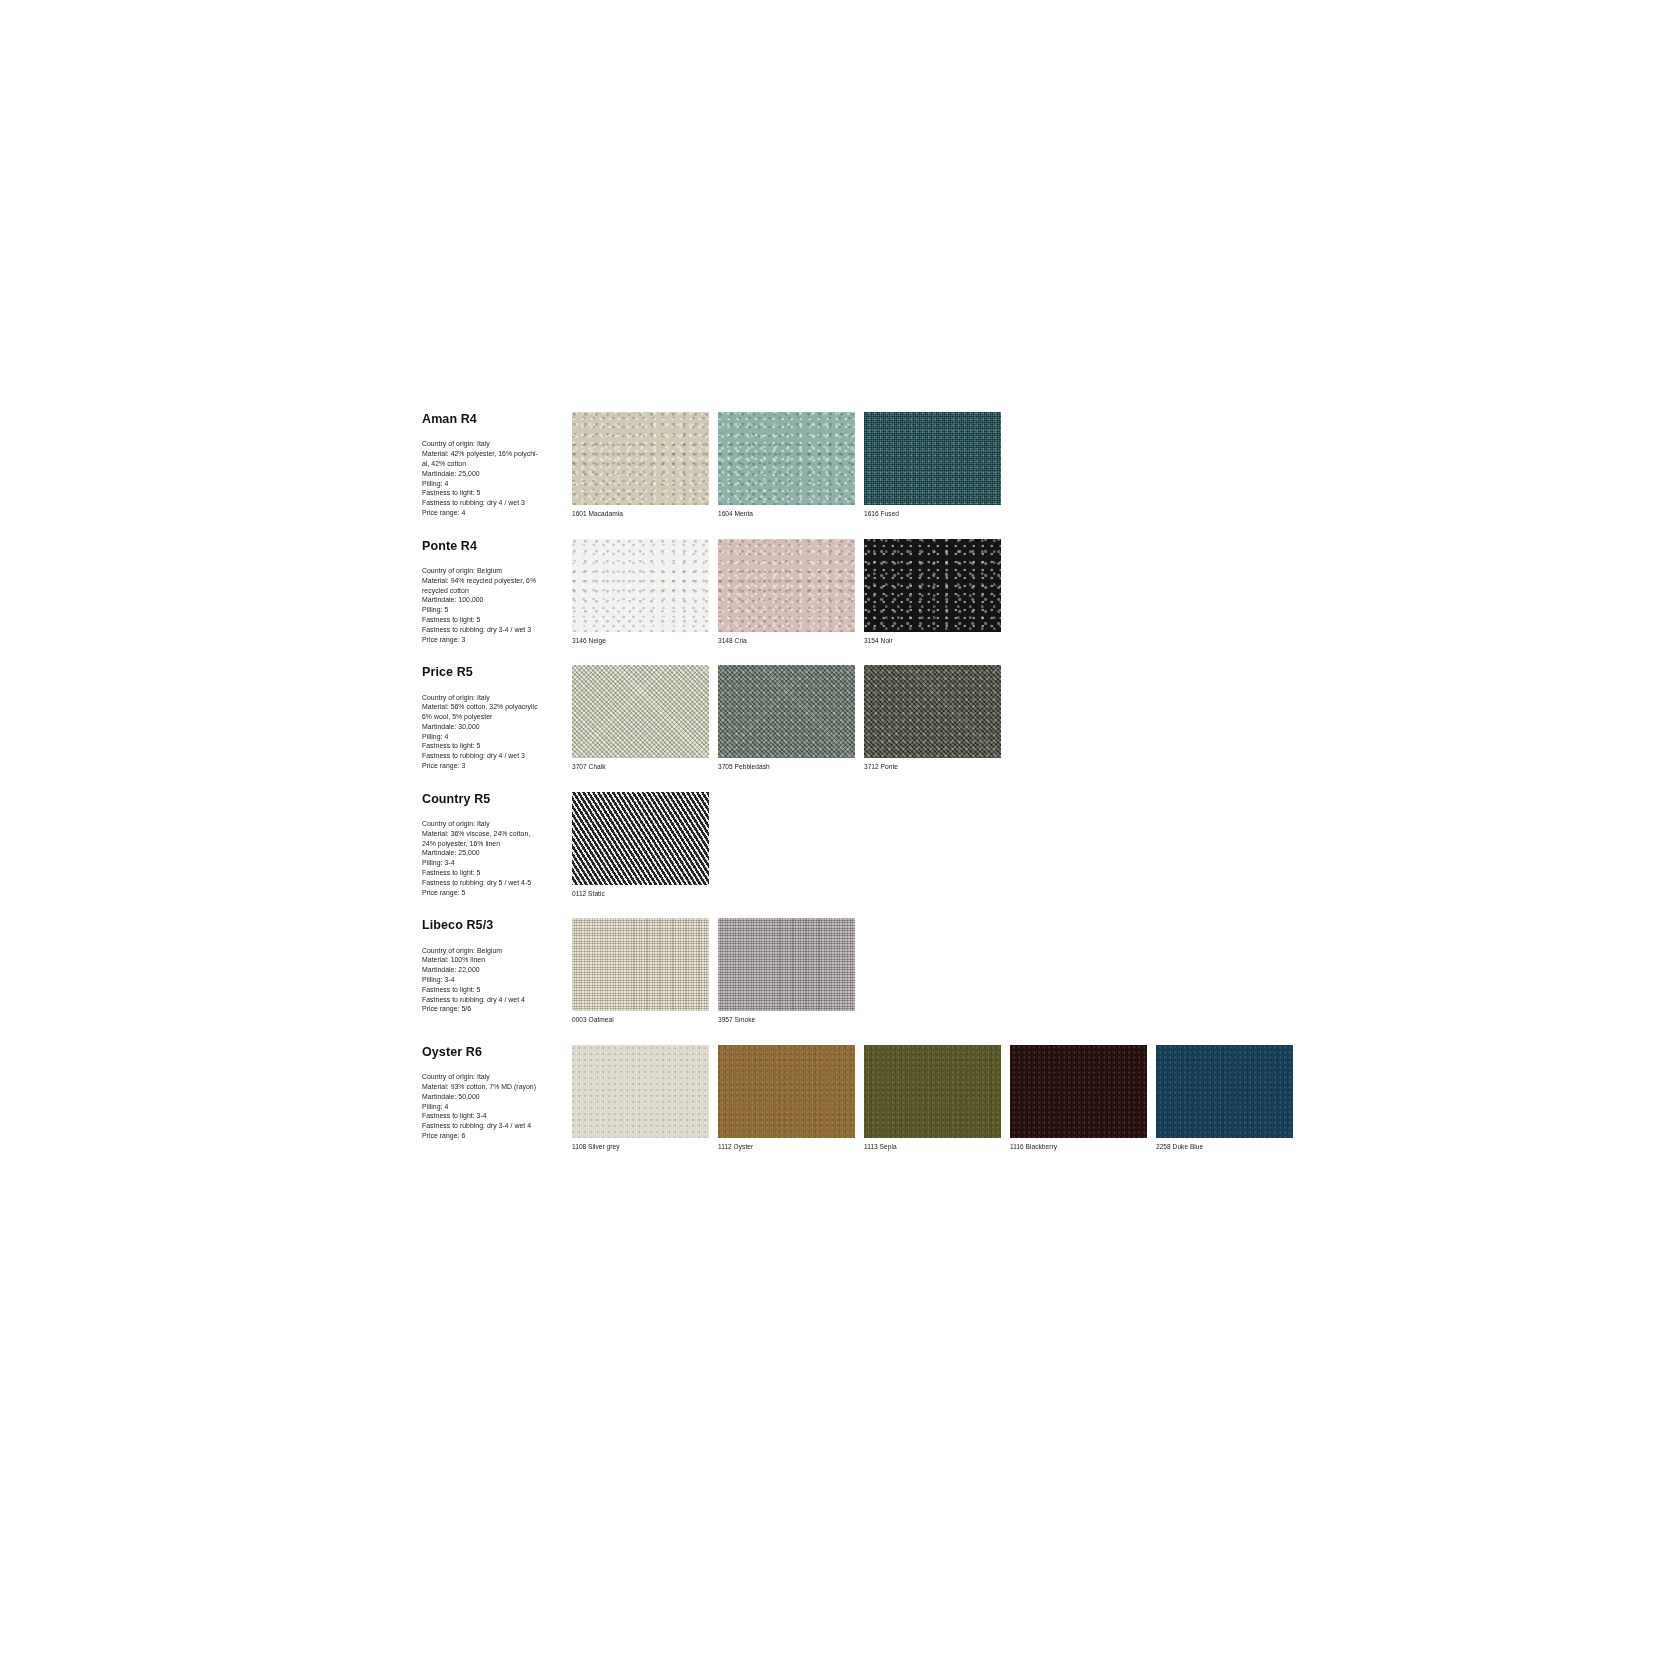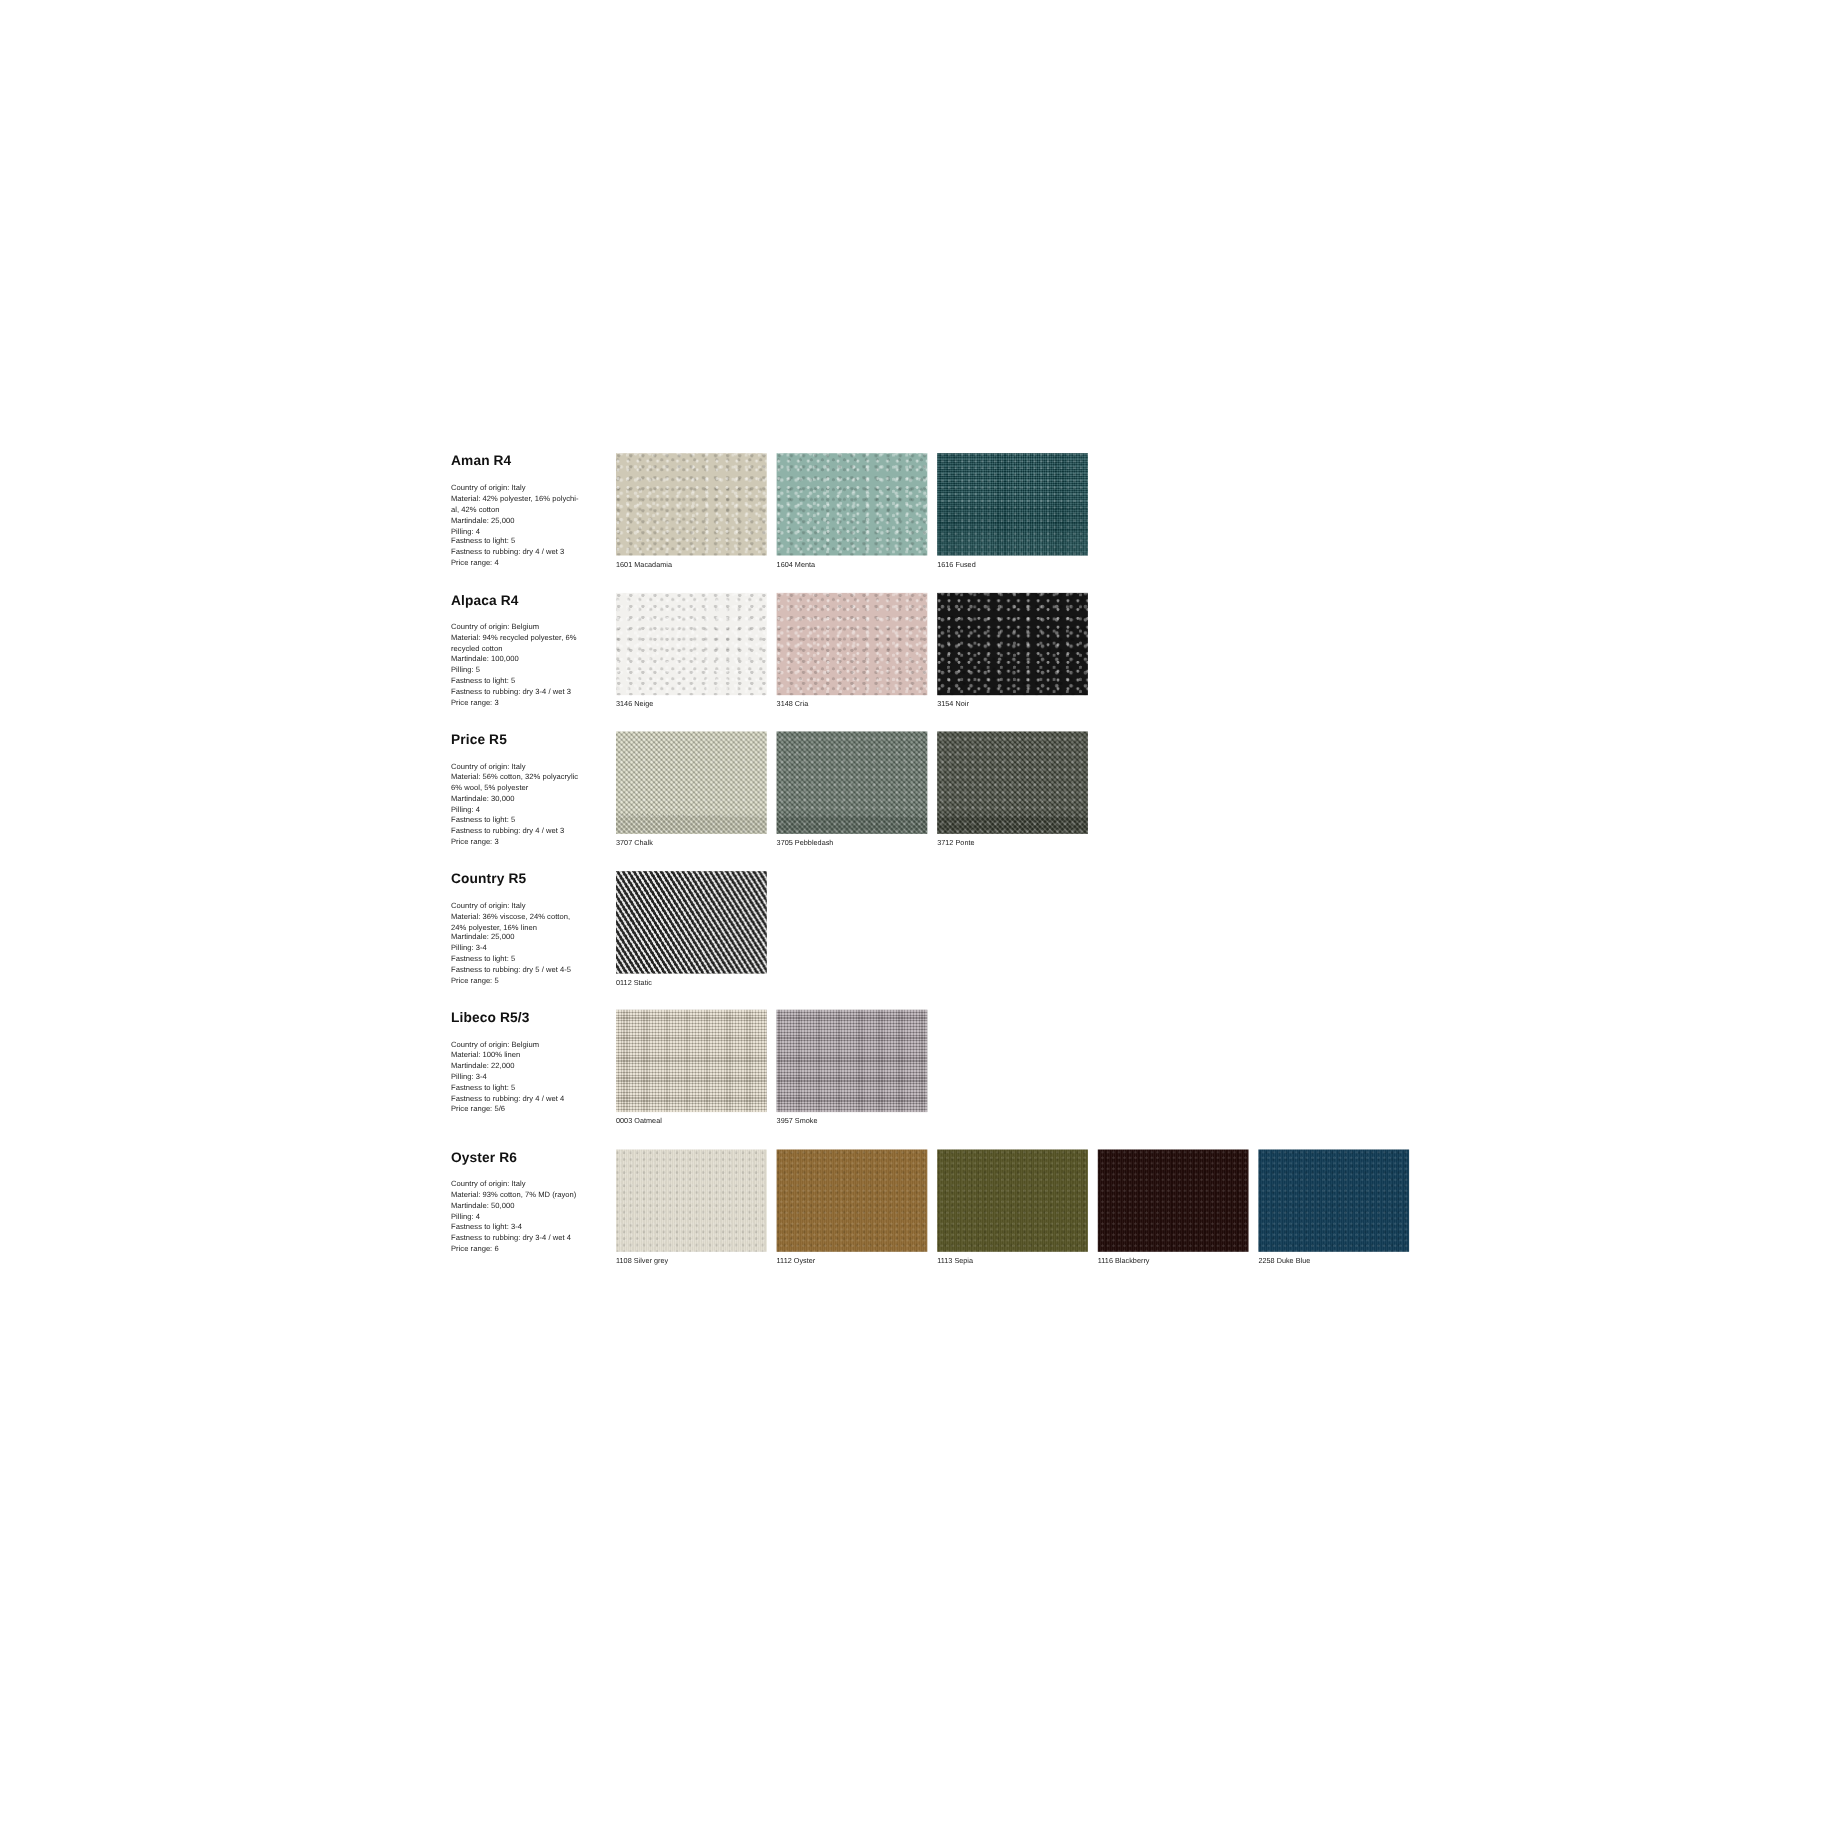--- a/index.html
+++ b/index.html
@@ -27,7 +27,7 @@
   
   #catalogue {
     position: absolute;
-    left: 410px;
+    left: 422px;
     top: 412px;
     width: 840px;
   }

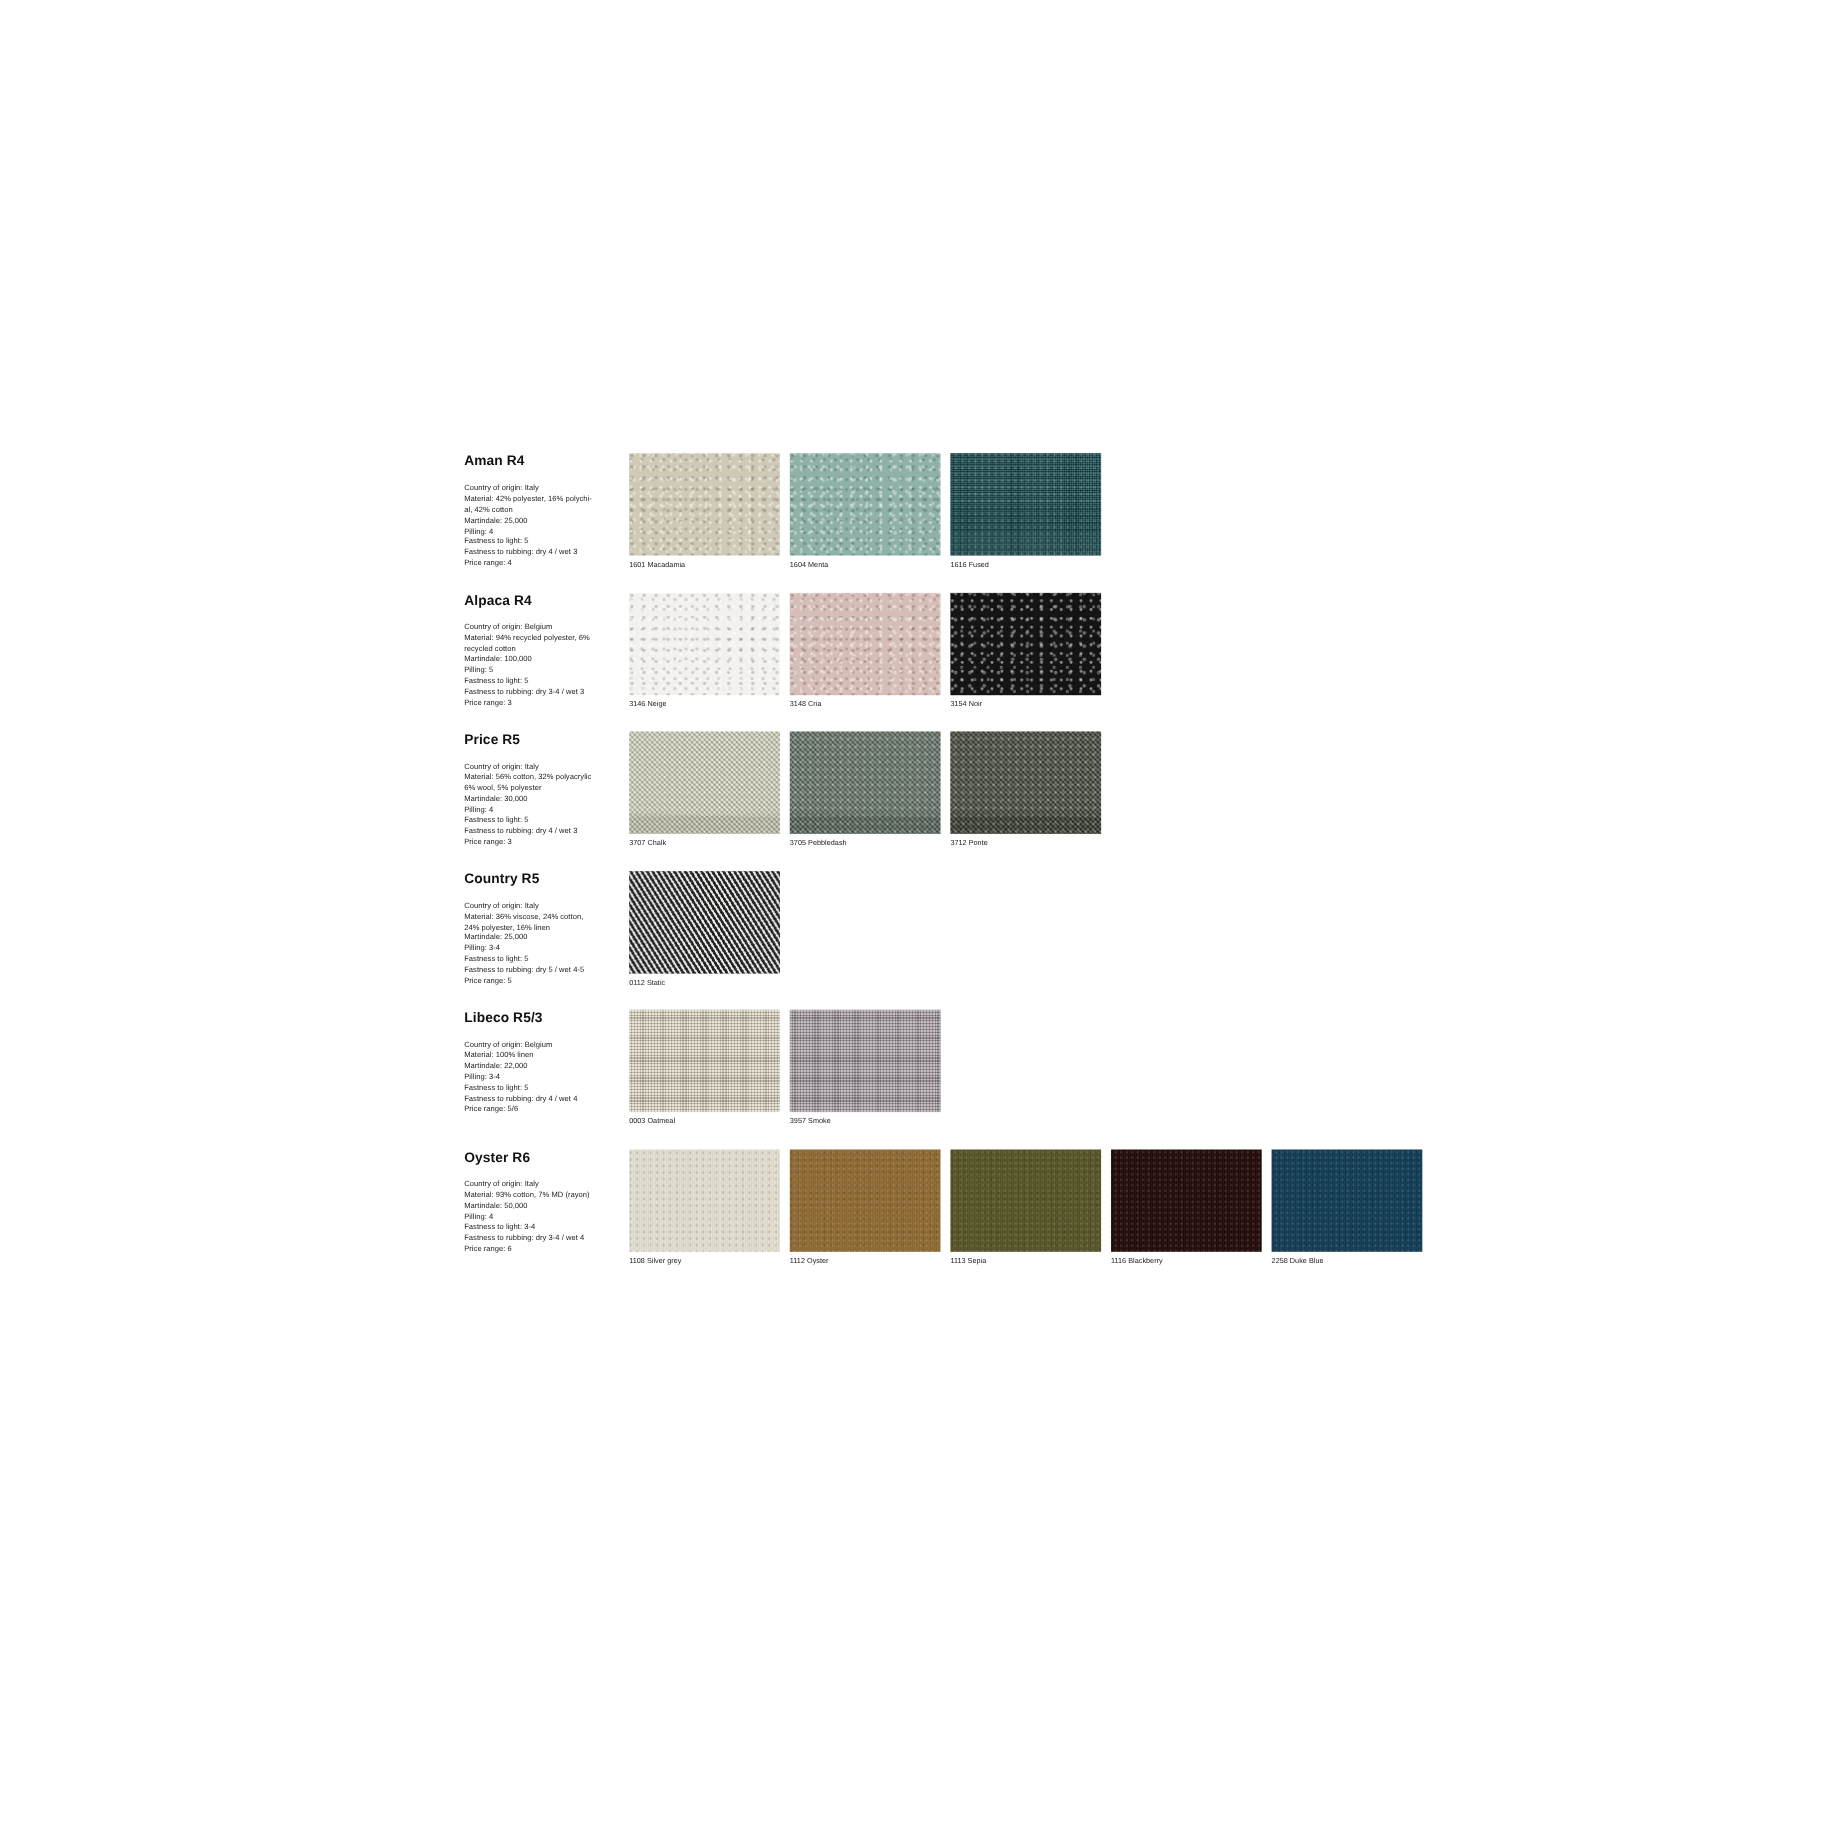--- a/index.html
+++ b/index.html
@@ -200,7 +200,7 @@
       </div>
       <div class="fabric-row">
         <div class="info-col">
-          <div class="fabric-name">Alpaca R4</div>
+          <div class="fabric-name">Ponte R4</div>
           <div class="spec-list">
             <div>Country of origin: Belgium</div>
             <div>Material: 94% recycled polyester, 6%</div>

